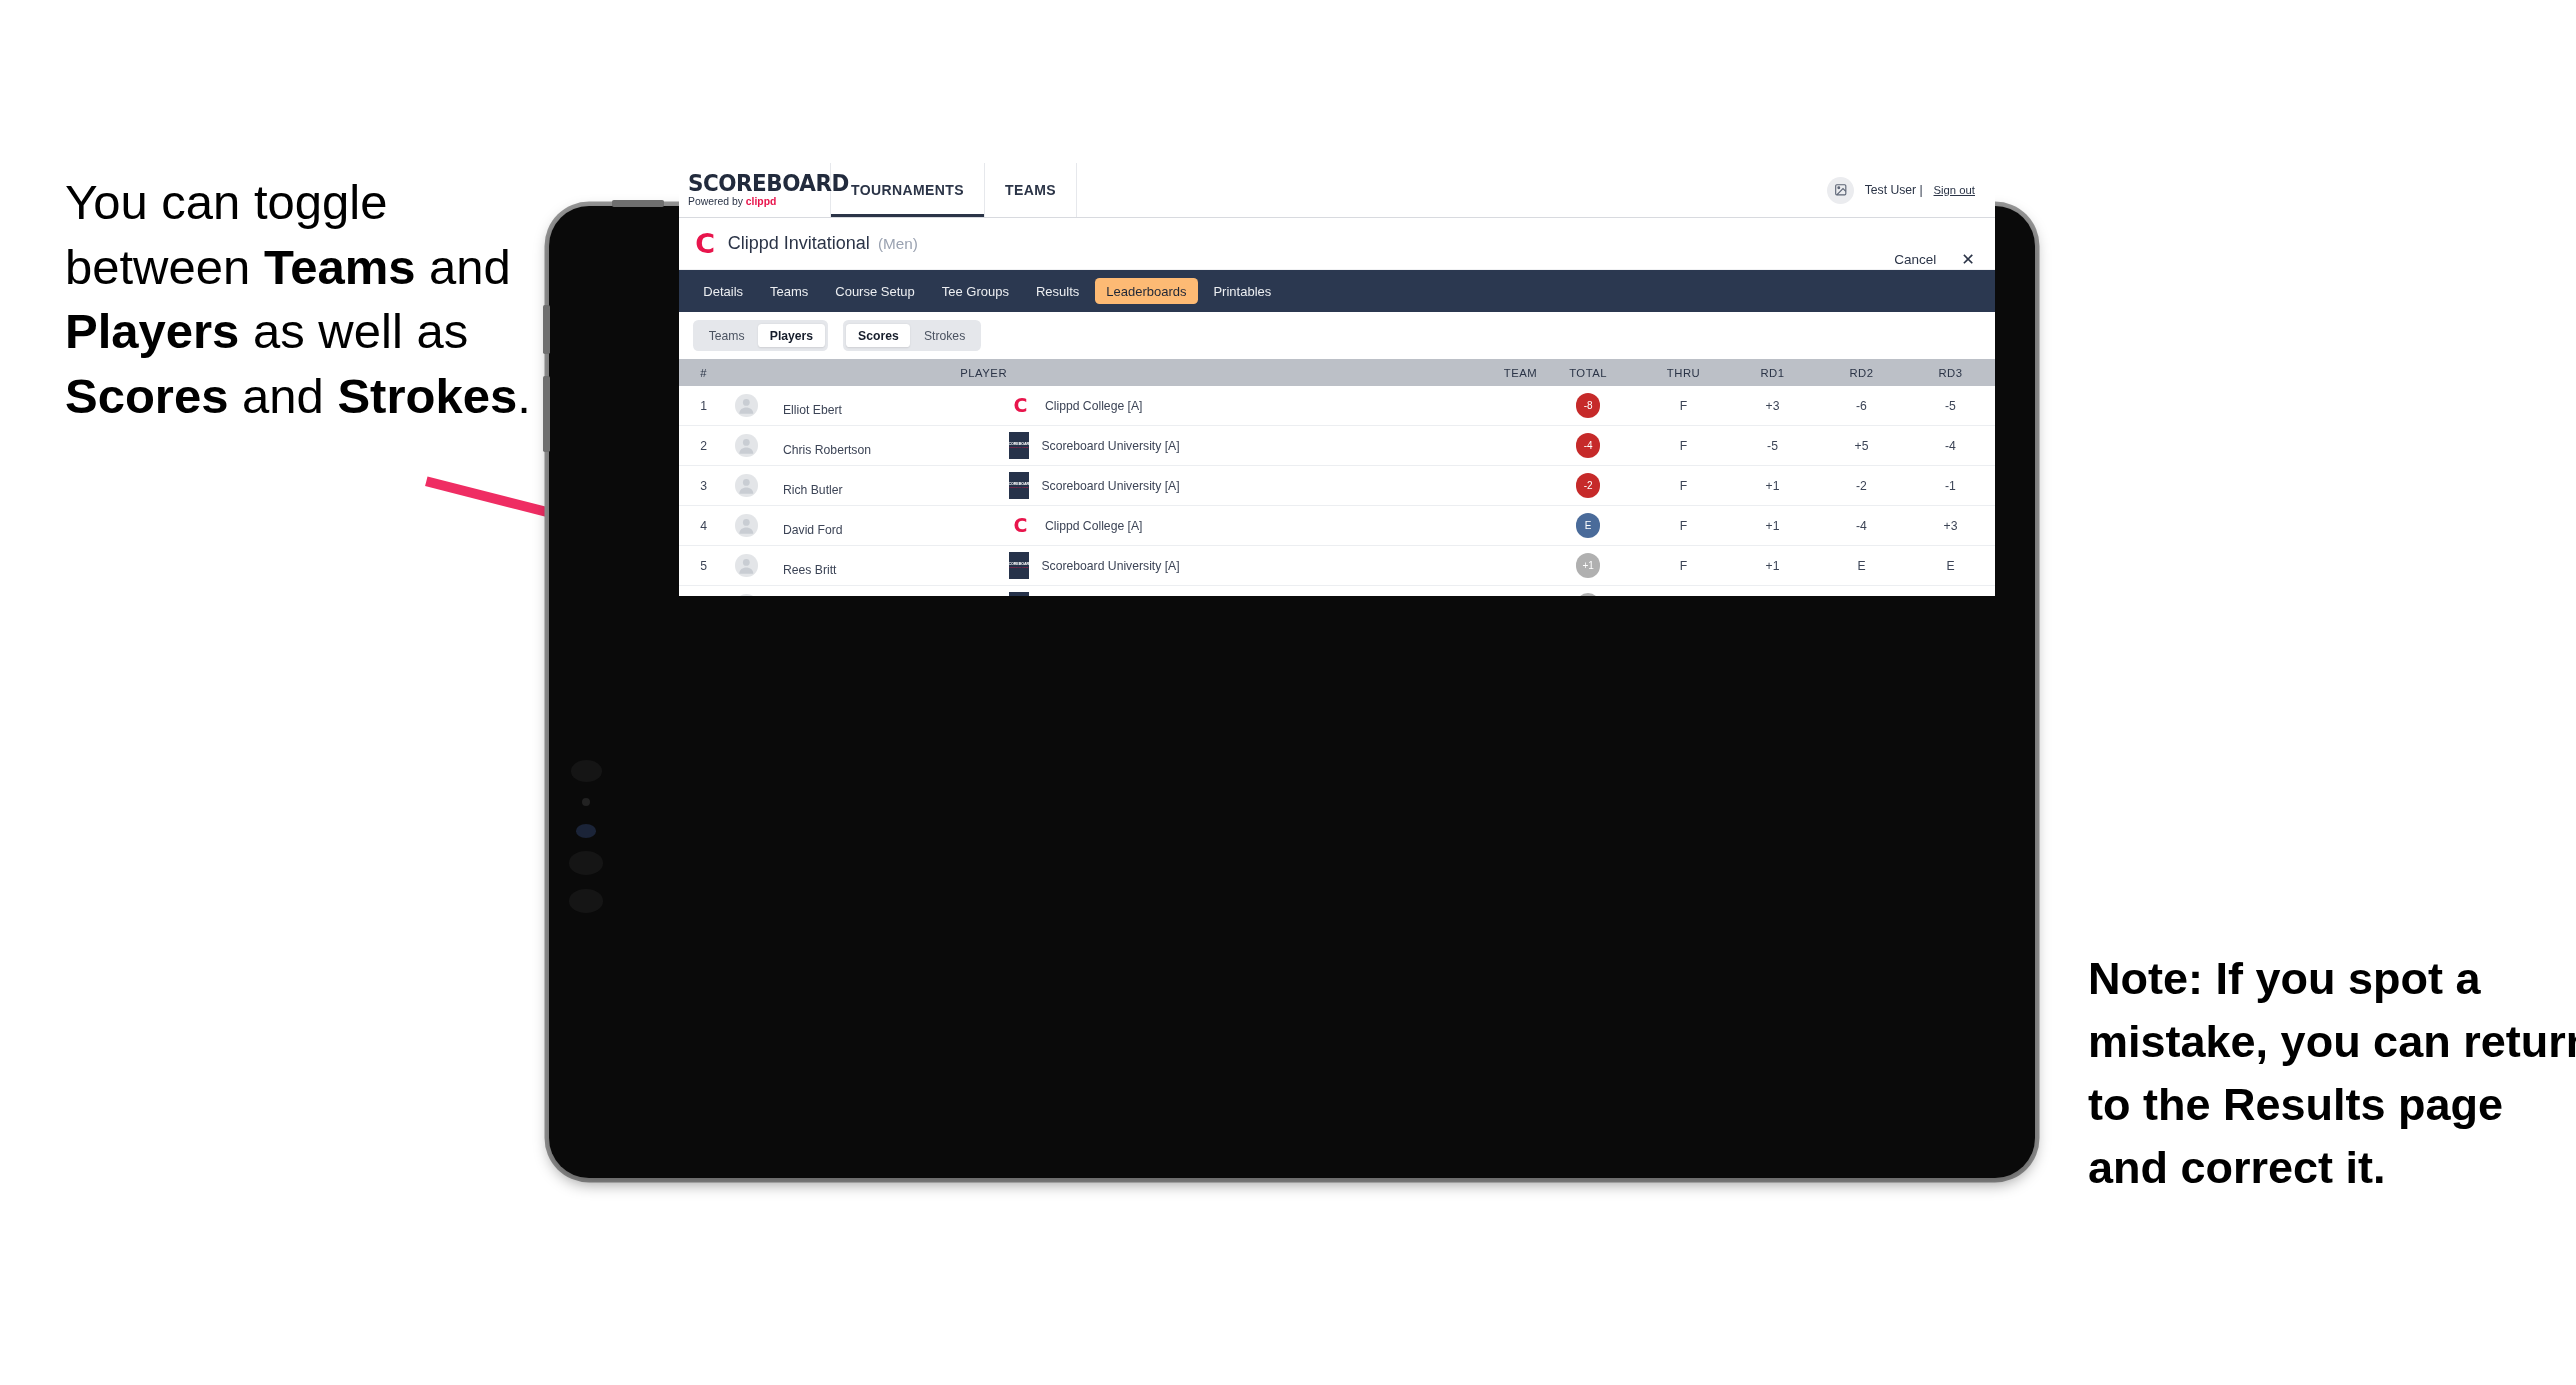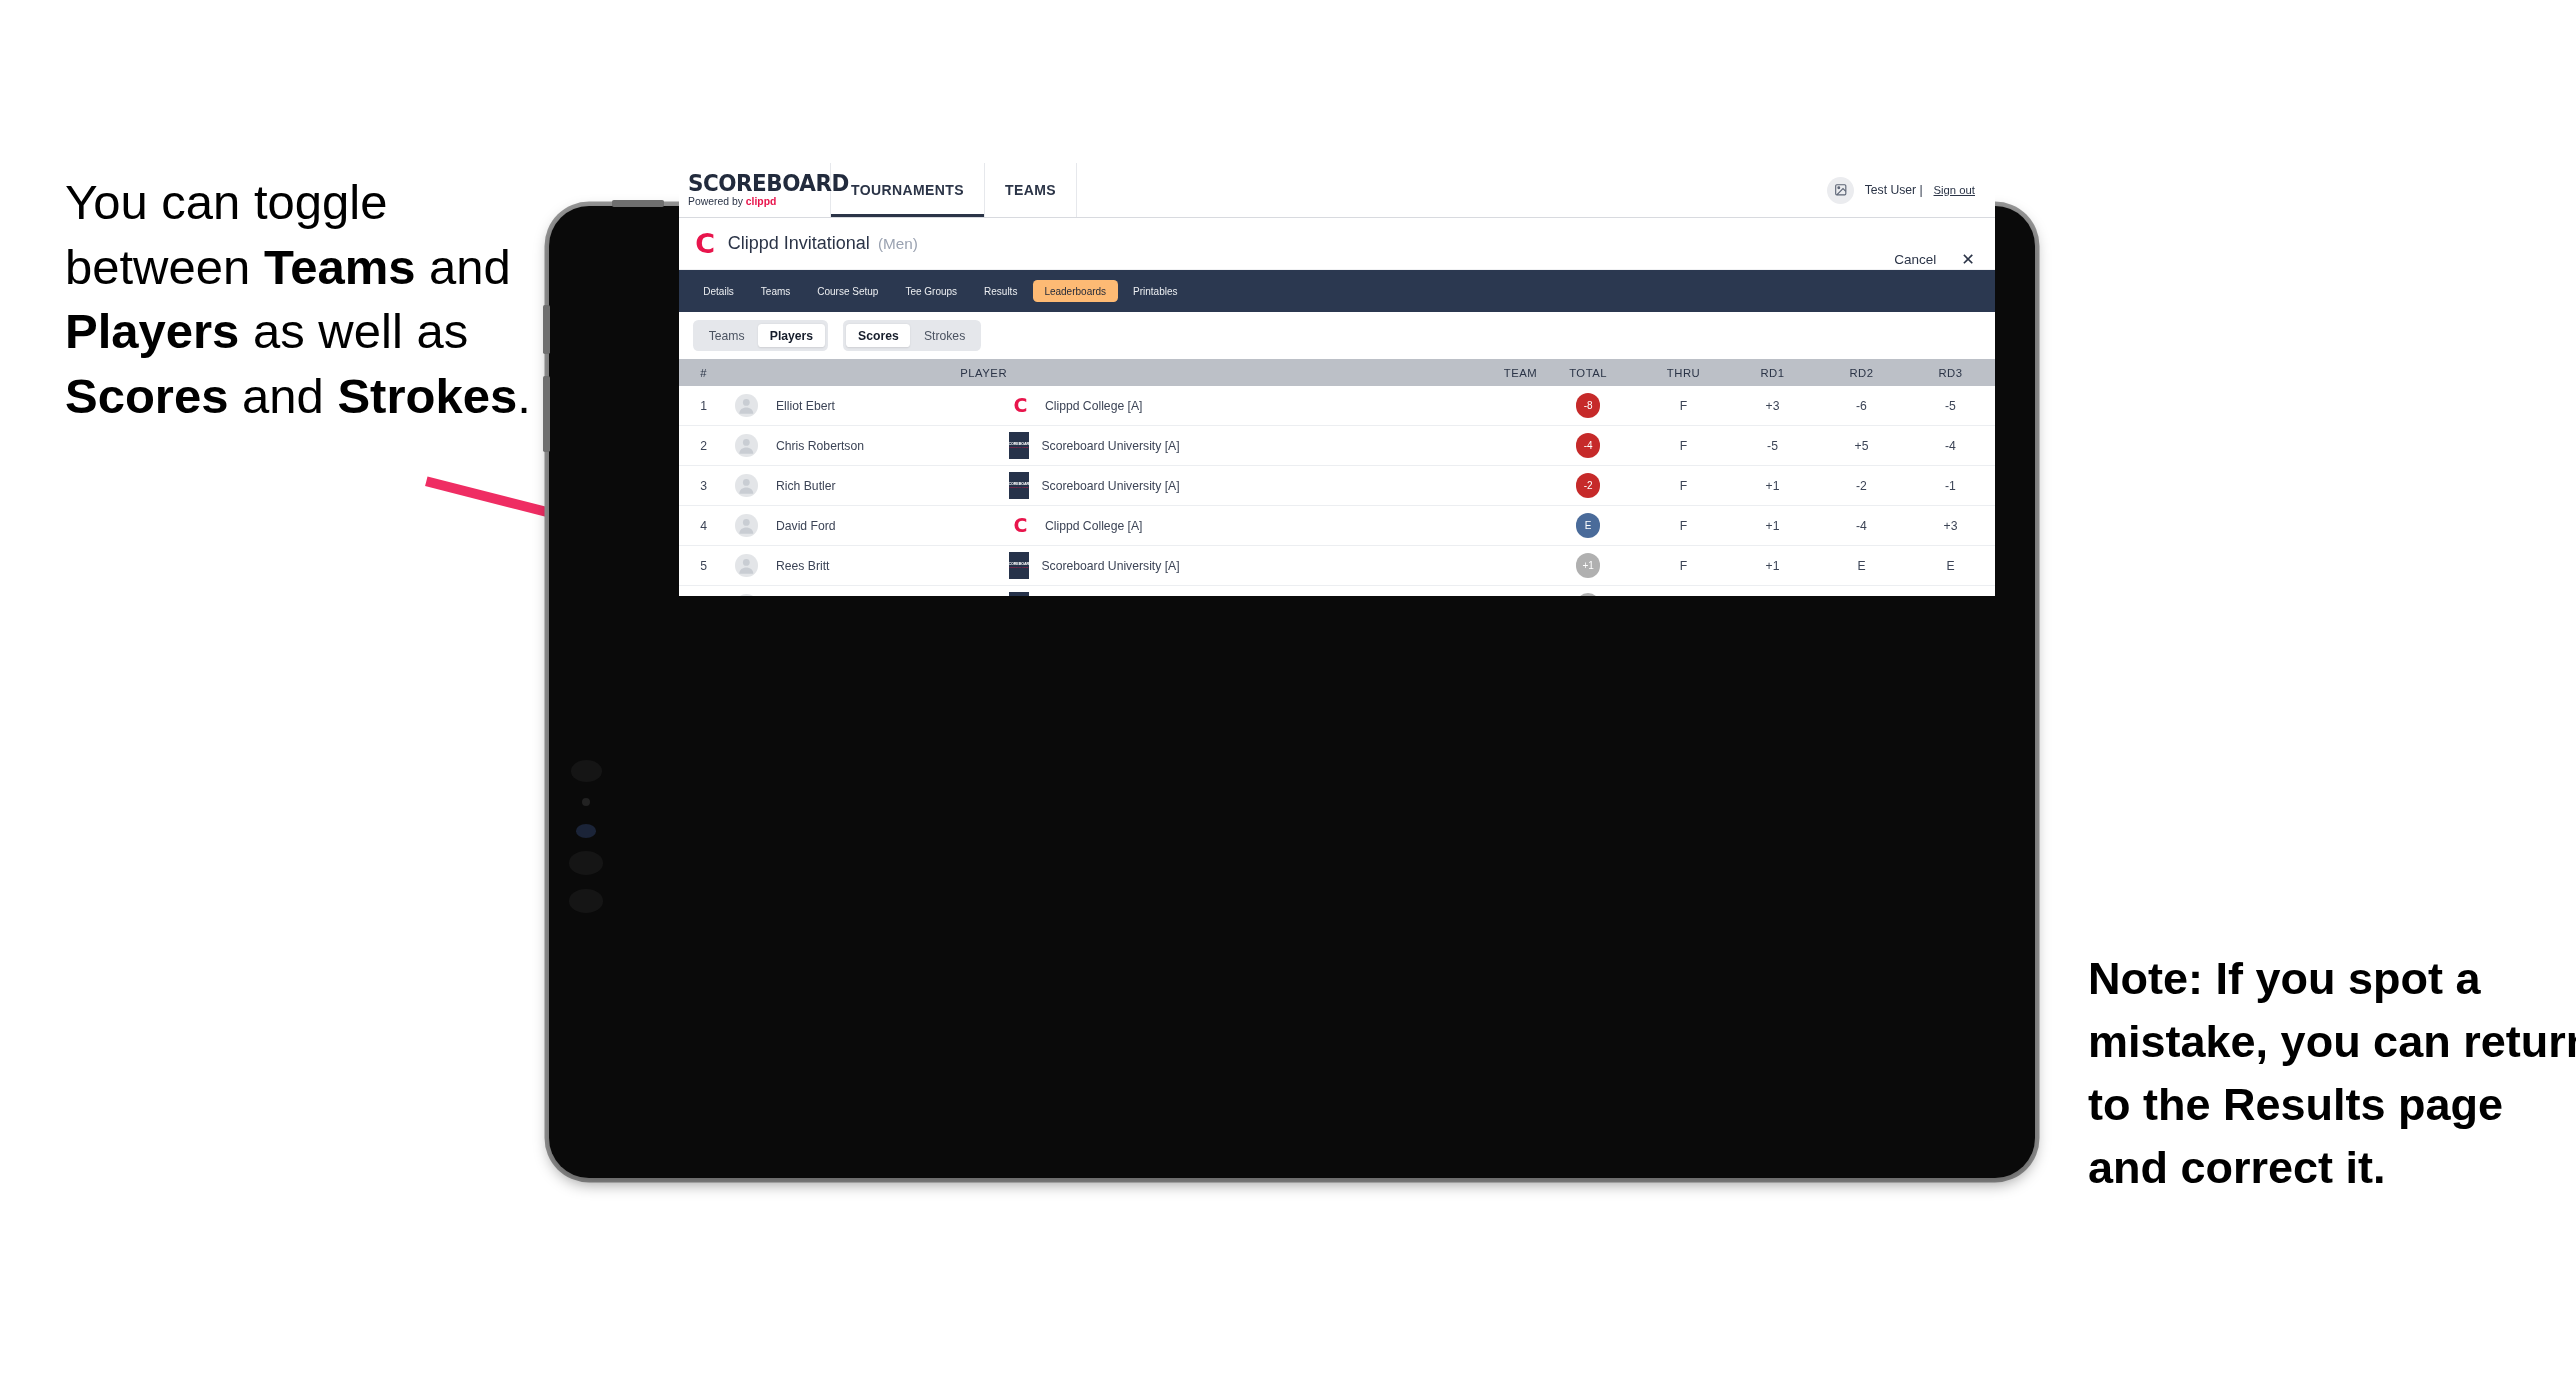--- a/index.html
+++ b/index.html
@@ -220,7 +220,7 @@
     gap: 3.6px;
   }
   .subnav-item {
-    font-size: 10px;
+    font-size: 13px;
     color: #eceef1;
     padding: 5.4px 11.7px;
     border-radius: 4.5px;

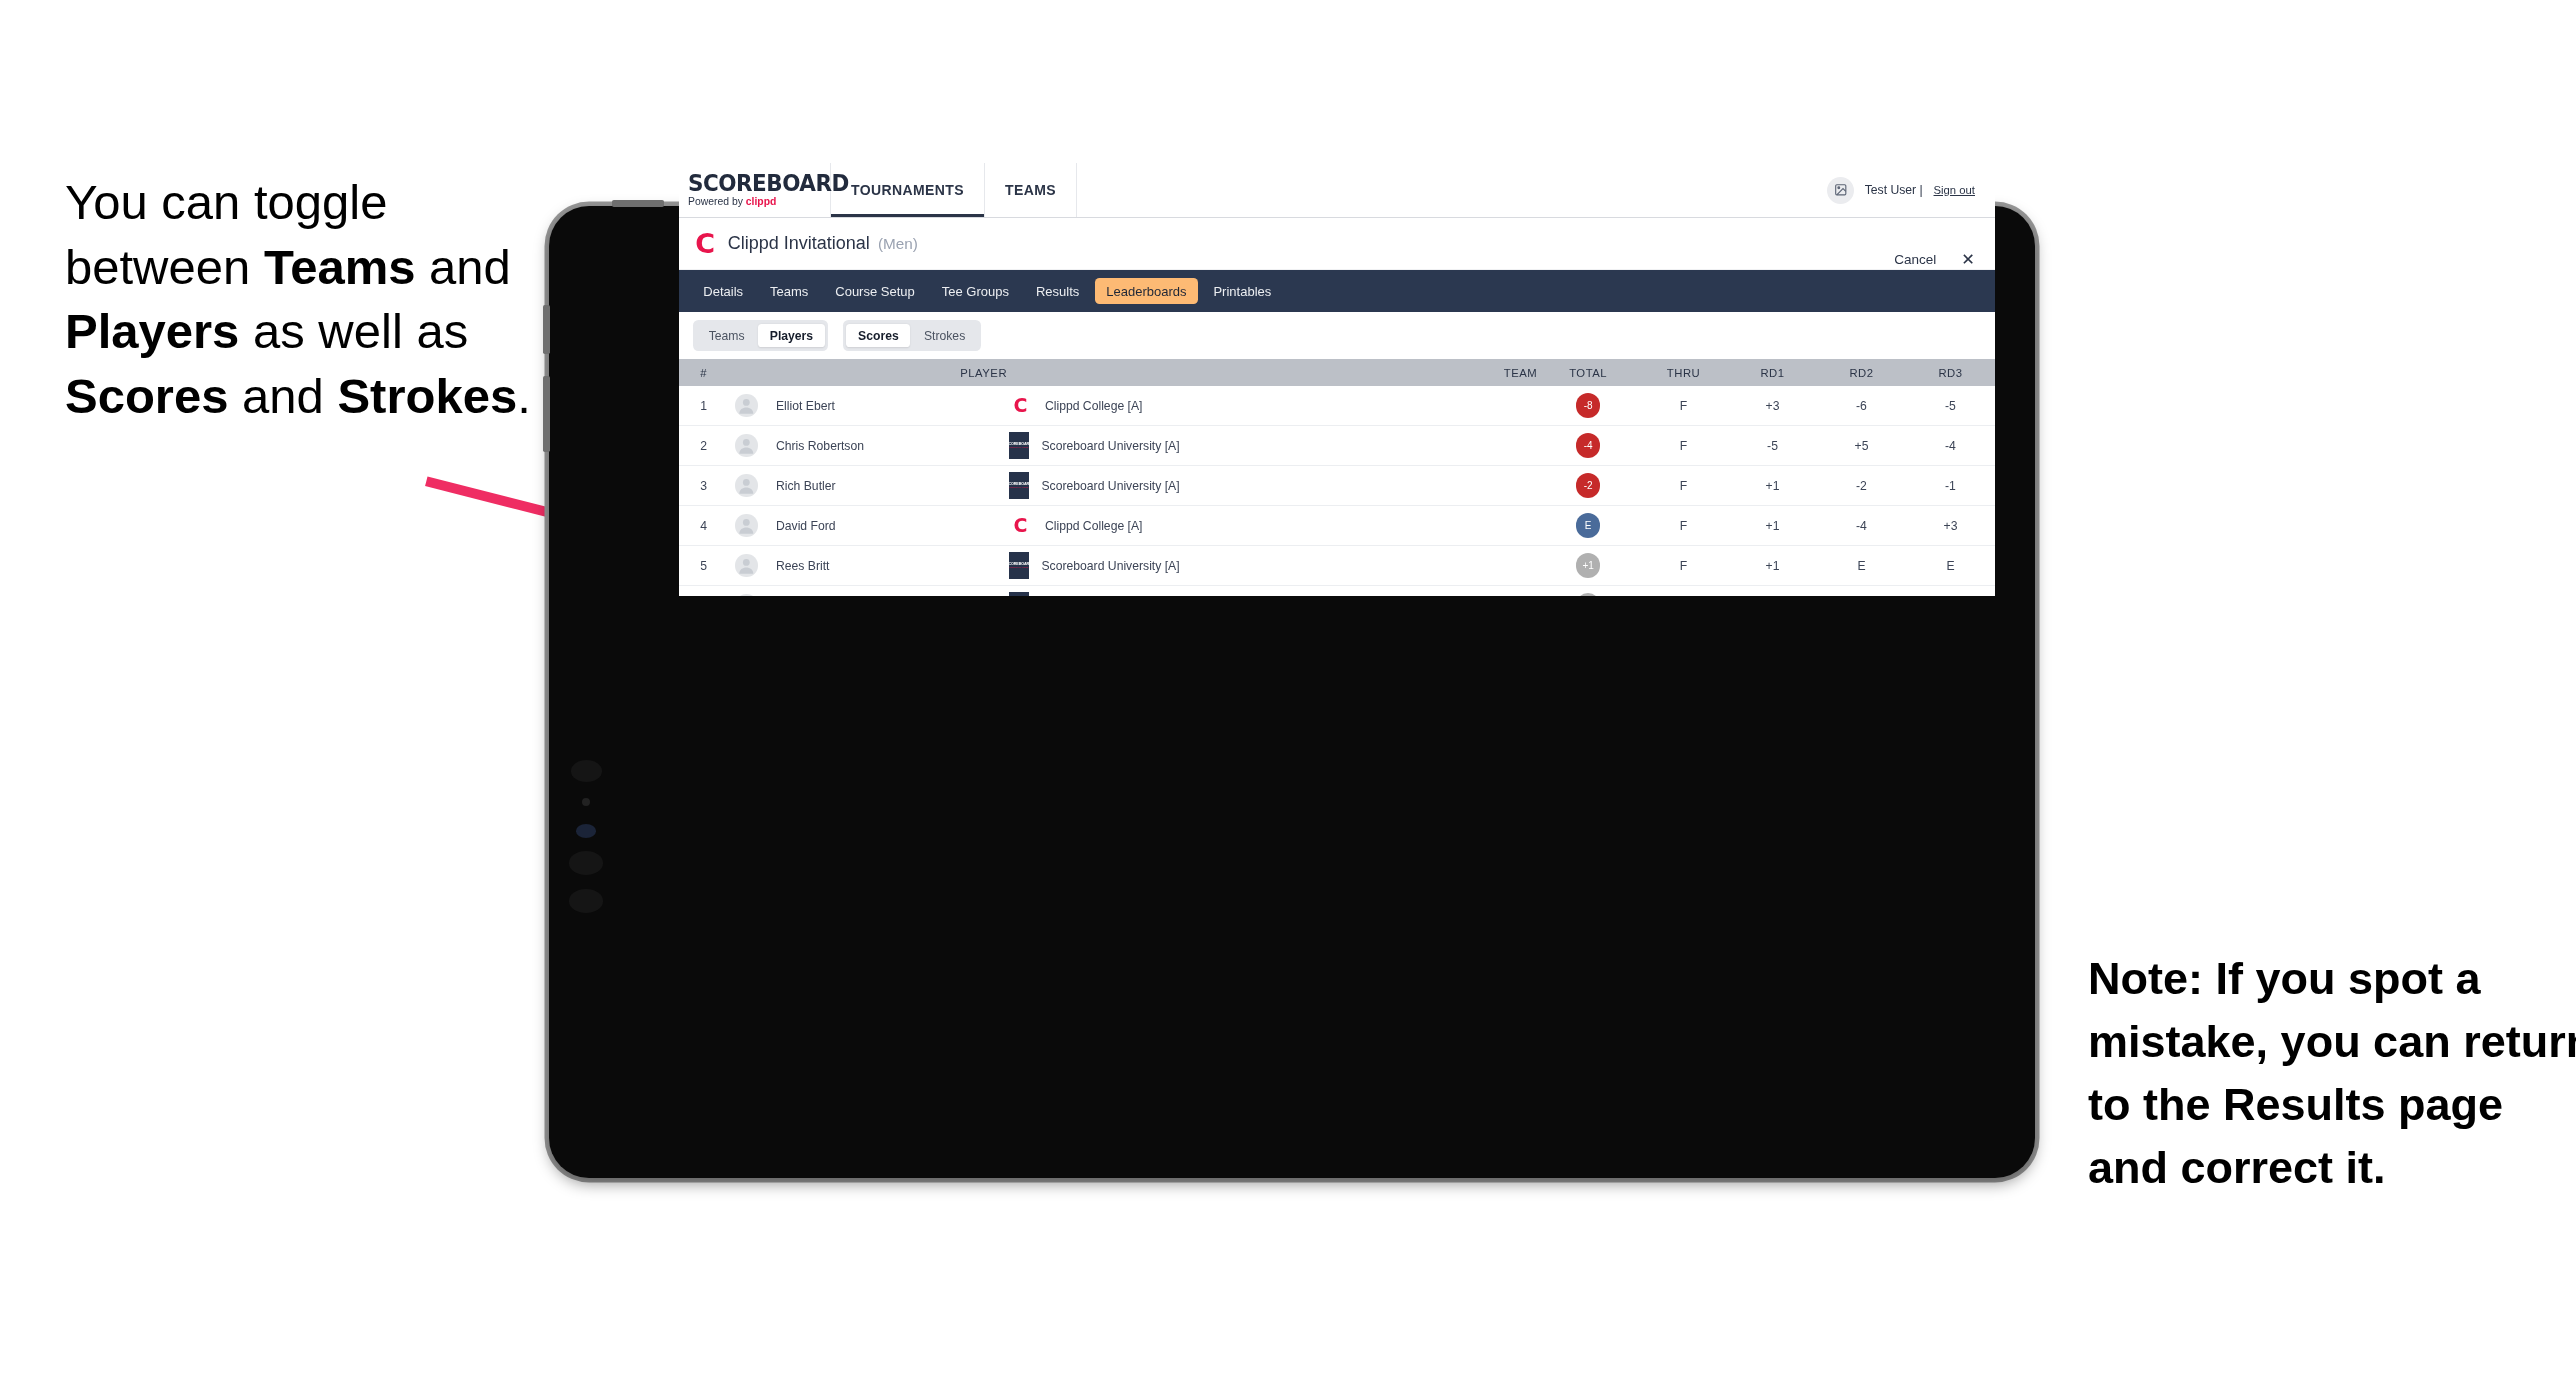--- a/index.html
+++ b/index.html
@@ -297,7 +297,7 @@
   th.col-player, td.col-player { padding-left: 7.2px !important; }
   th.col-team, td.col-team { padding-left: 1.8px !important; }
 
-  .player-cell { display: flex; align-items: center; gap: 18px; }
+  .player-cell { display: flex; align-items: flex-end; gap: 25px; }
   .avatar {
     width: 22.6px; height: 22.6px;
     border-radius: 50%;

